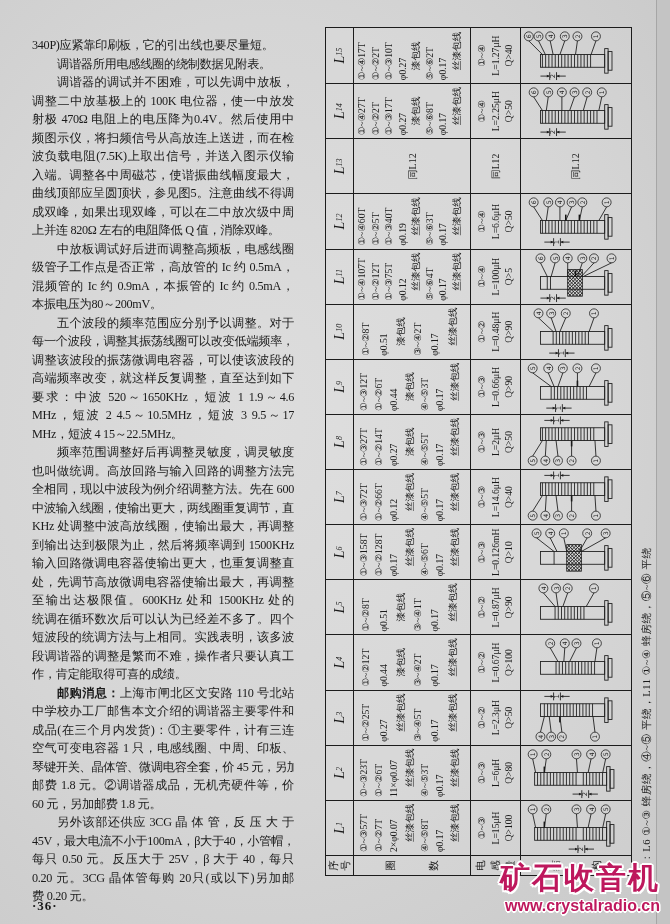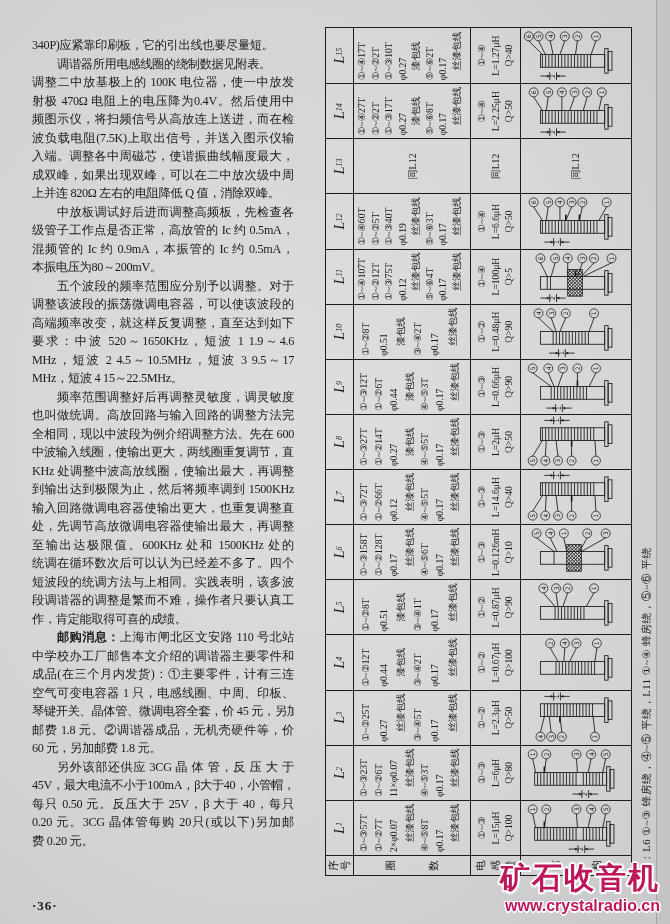--- a/index.html
+++ b/index.html
@@ -50,6 +50,7 @@
 <div class="article" id="article">
     <div class="line last"><span>340P)应紧靠印刷板，它的引出线也要尽量短。</span></div>
     <div class="line indent last"><span>调谐器所用电感线圈的绕制数据见附表。</span></div>
+    <div class="line indent"><span>调谐器的调试并不困难，可以先调中放板，</span></div>
     <div class="line"><span>调整二中放基极上的 100K 电位器，使一中放发</span></div>
     <div class="line"><span>射极 470Ω 电阻上的电压降为0.4V。然后使用中</span></div>
     <div class="line"><span>频图示仪，将扫频信号从高放连上送进，而在检</span></div>

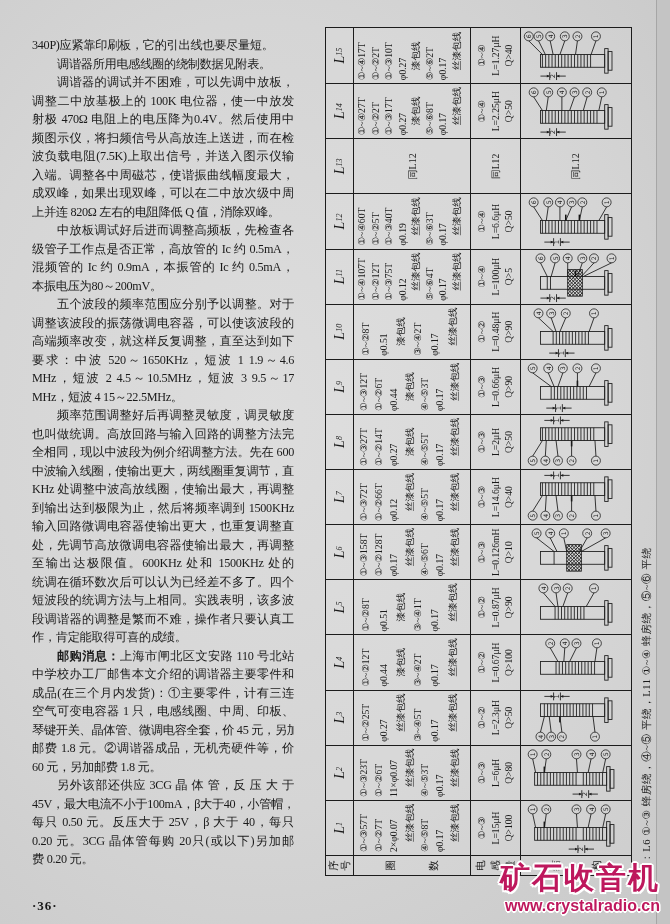--- a/index.html
+++ b/index.html
@@ -56,6 +56,7 @@
     <div class="line"><span>频图示仪，将扫频信号从高放连上送进，而在检</span></div>
     <div class="line"><span>波负载电阻(7.5K)上取出信号，并送入图示仪输</span></div>
     <div class="line"><span>入端。调整各中周磁芯，使谐振曲线幅度最大，</span></div>
+    <div class="line"><span>曲线顶部应呈圆顶状，参见图5。注意曲线不得调</span></div>
     <div class="line"><span>成双峰，如果出现双峰，可以在二中放次级中周</span></div>
     <div class="line last"><span>上并连 820Ω 左右的电阻降低 Q 值，消除双峰。</span></div>
     <div class="line indent"><span>中放板调试好后进而调整高频板，先检查各</span></div>

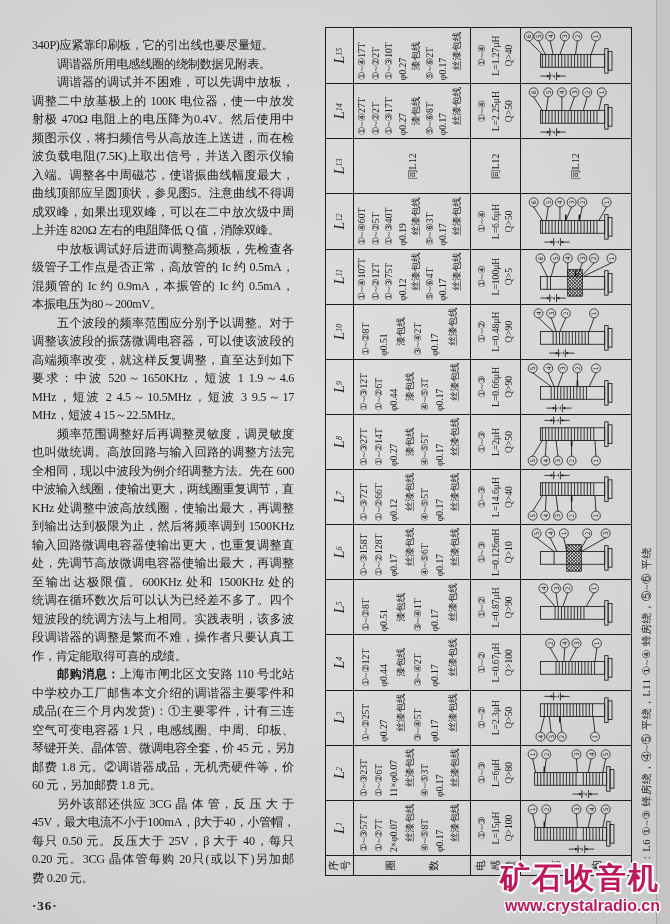--- a/index.html
+++ b/index.html
@@ -59,7 +59,7 @@
     <div class="line"><span>曲线顶部应呈圆顶状，参见图5。注意曲线不得调</span></div>
     <div class="line"><span>成双峰，如果出现双峰，可以在二中放次级中周</span></div>
     <div class="line last"><span>上并连 820Ω 左右的电阻降低 Q 值，消除双峰。</span></div>
-    <div class="line indent"><span>中放板调试好后进而调整高频板，先检查各</span></div>
+    <div class="line indent"><span>中放板调试好后进而调整高频板，电感线圈</span></div>
     <div class="line"><span>级管子工作点是否正常，高放管的 Ic 约 0.5mA，</span></div>
     <div class="line"><span>混频管的 Ic 约 0.9mA，本振管的 Ic 约 0.5mA，</span></div>
     <div class="line last"><span>本振电压为80～200mV。</span></div>

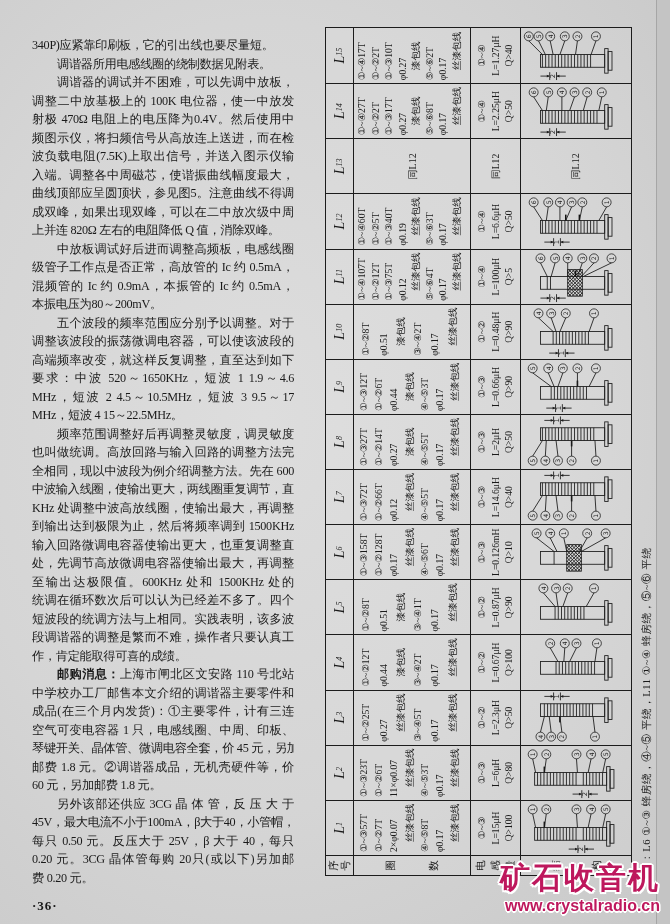--- a/index.html
+++ b/index.html
@@ -64,6 +64,7 @@
     <div class="line"><span>混频管的 Ic 约 0.9mA，本振管的 Ic 约 0.5mA，</span></div>
     <div class="line last"><span>本振电压为80～200mV。</span></div>
     <div class="line indent"><span>五个波段的频率范围应分别予以调整。对于</span></div>
+    <div class="line"><span>每一个波段，调整其振荡线圈可以改变低端频率，</span></div>
     <div class="line"><span>调整该波段的振荡微调电容器，可以使该波段的</span></div>
     <div class="line"><span>高端频率改变，就这样反复调整，直至达到如下</span></div>
     <div class="line"><span>要求：中波 520～1650KHz，短波 1  1.9～4.6</span></div>

